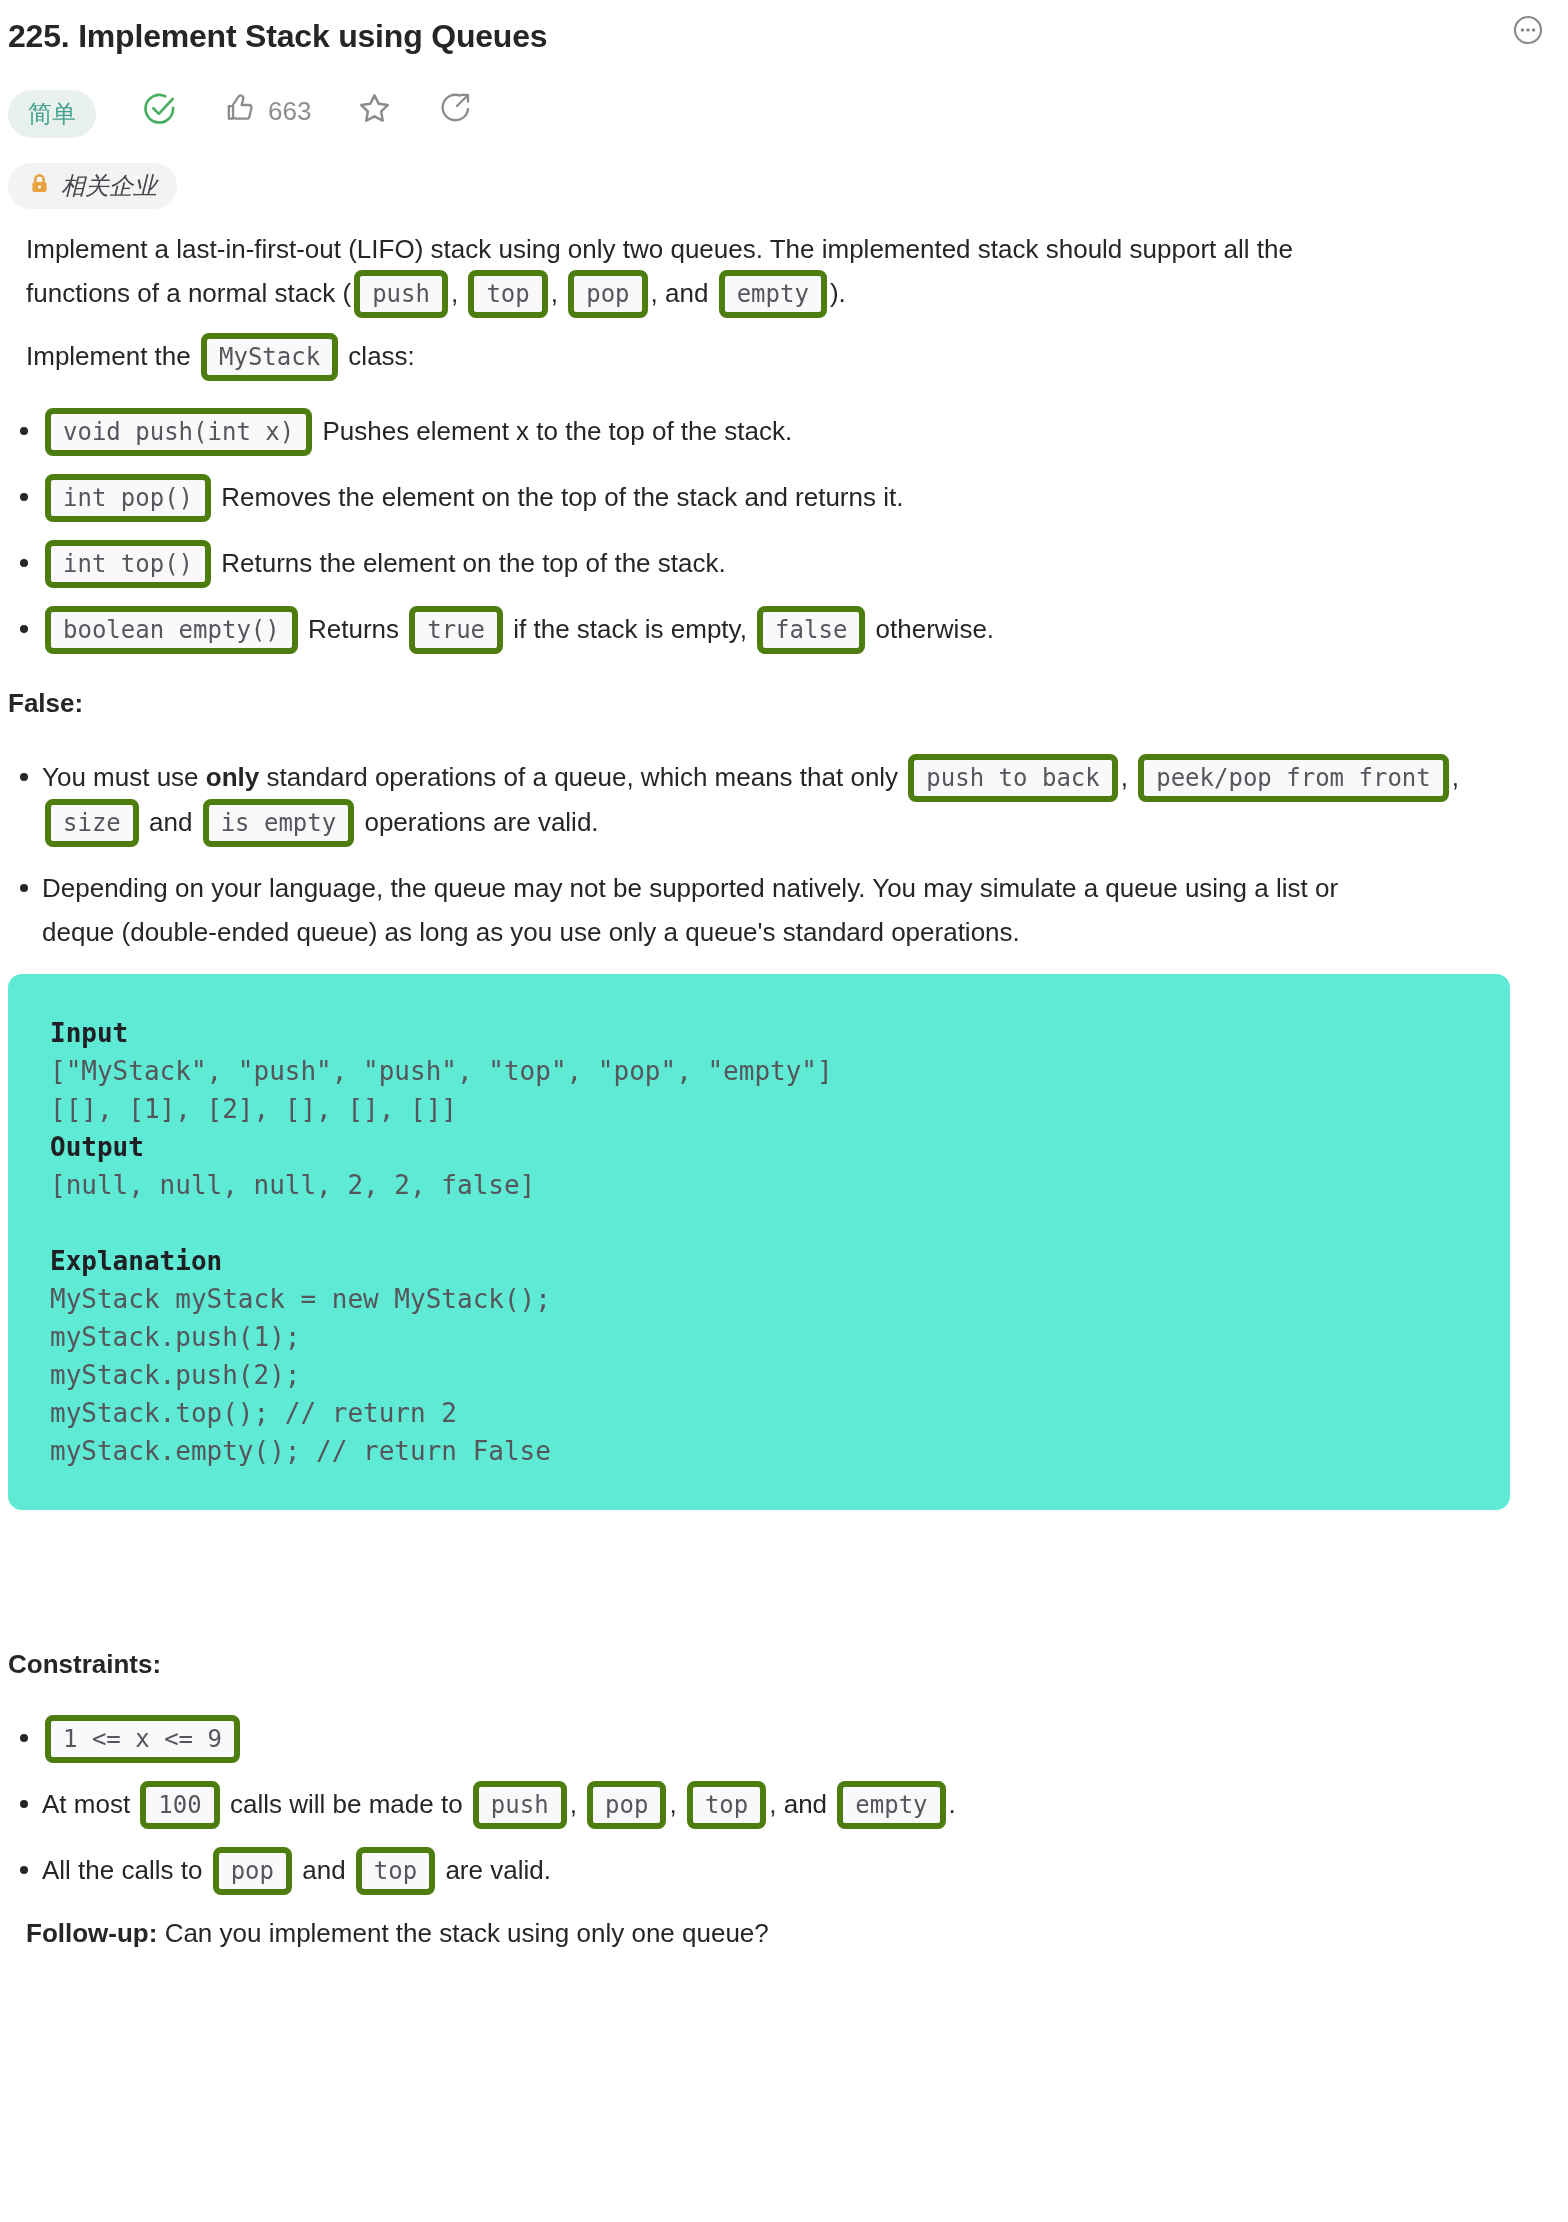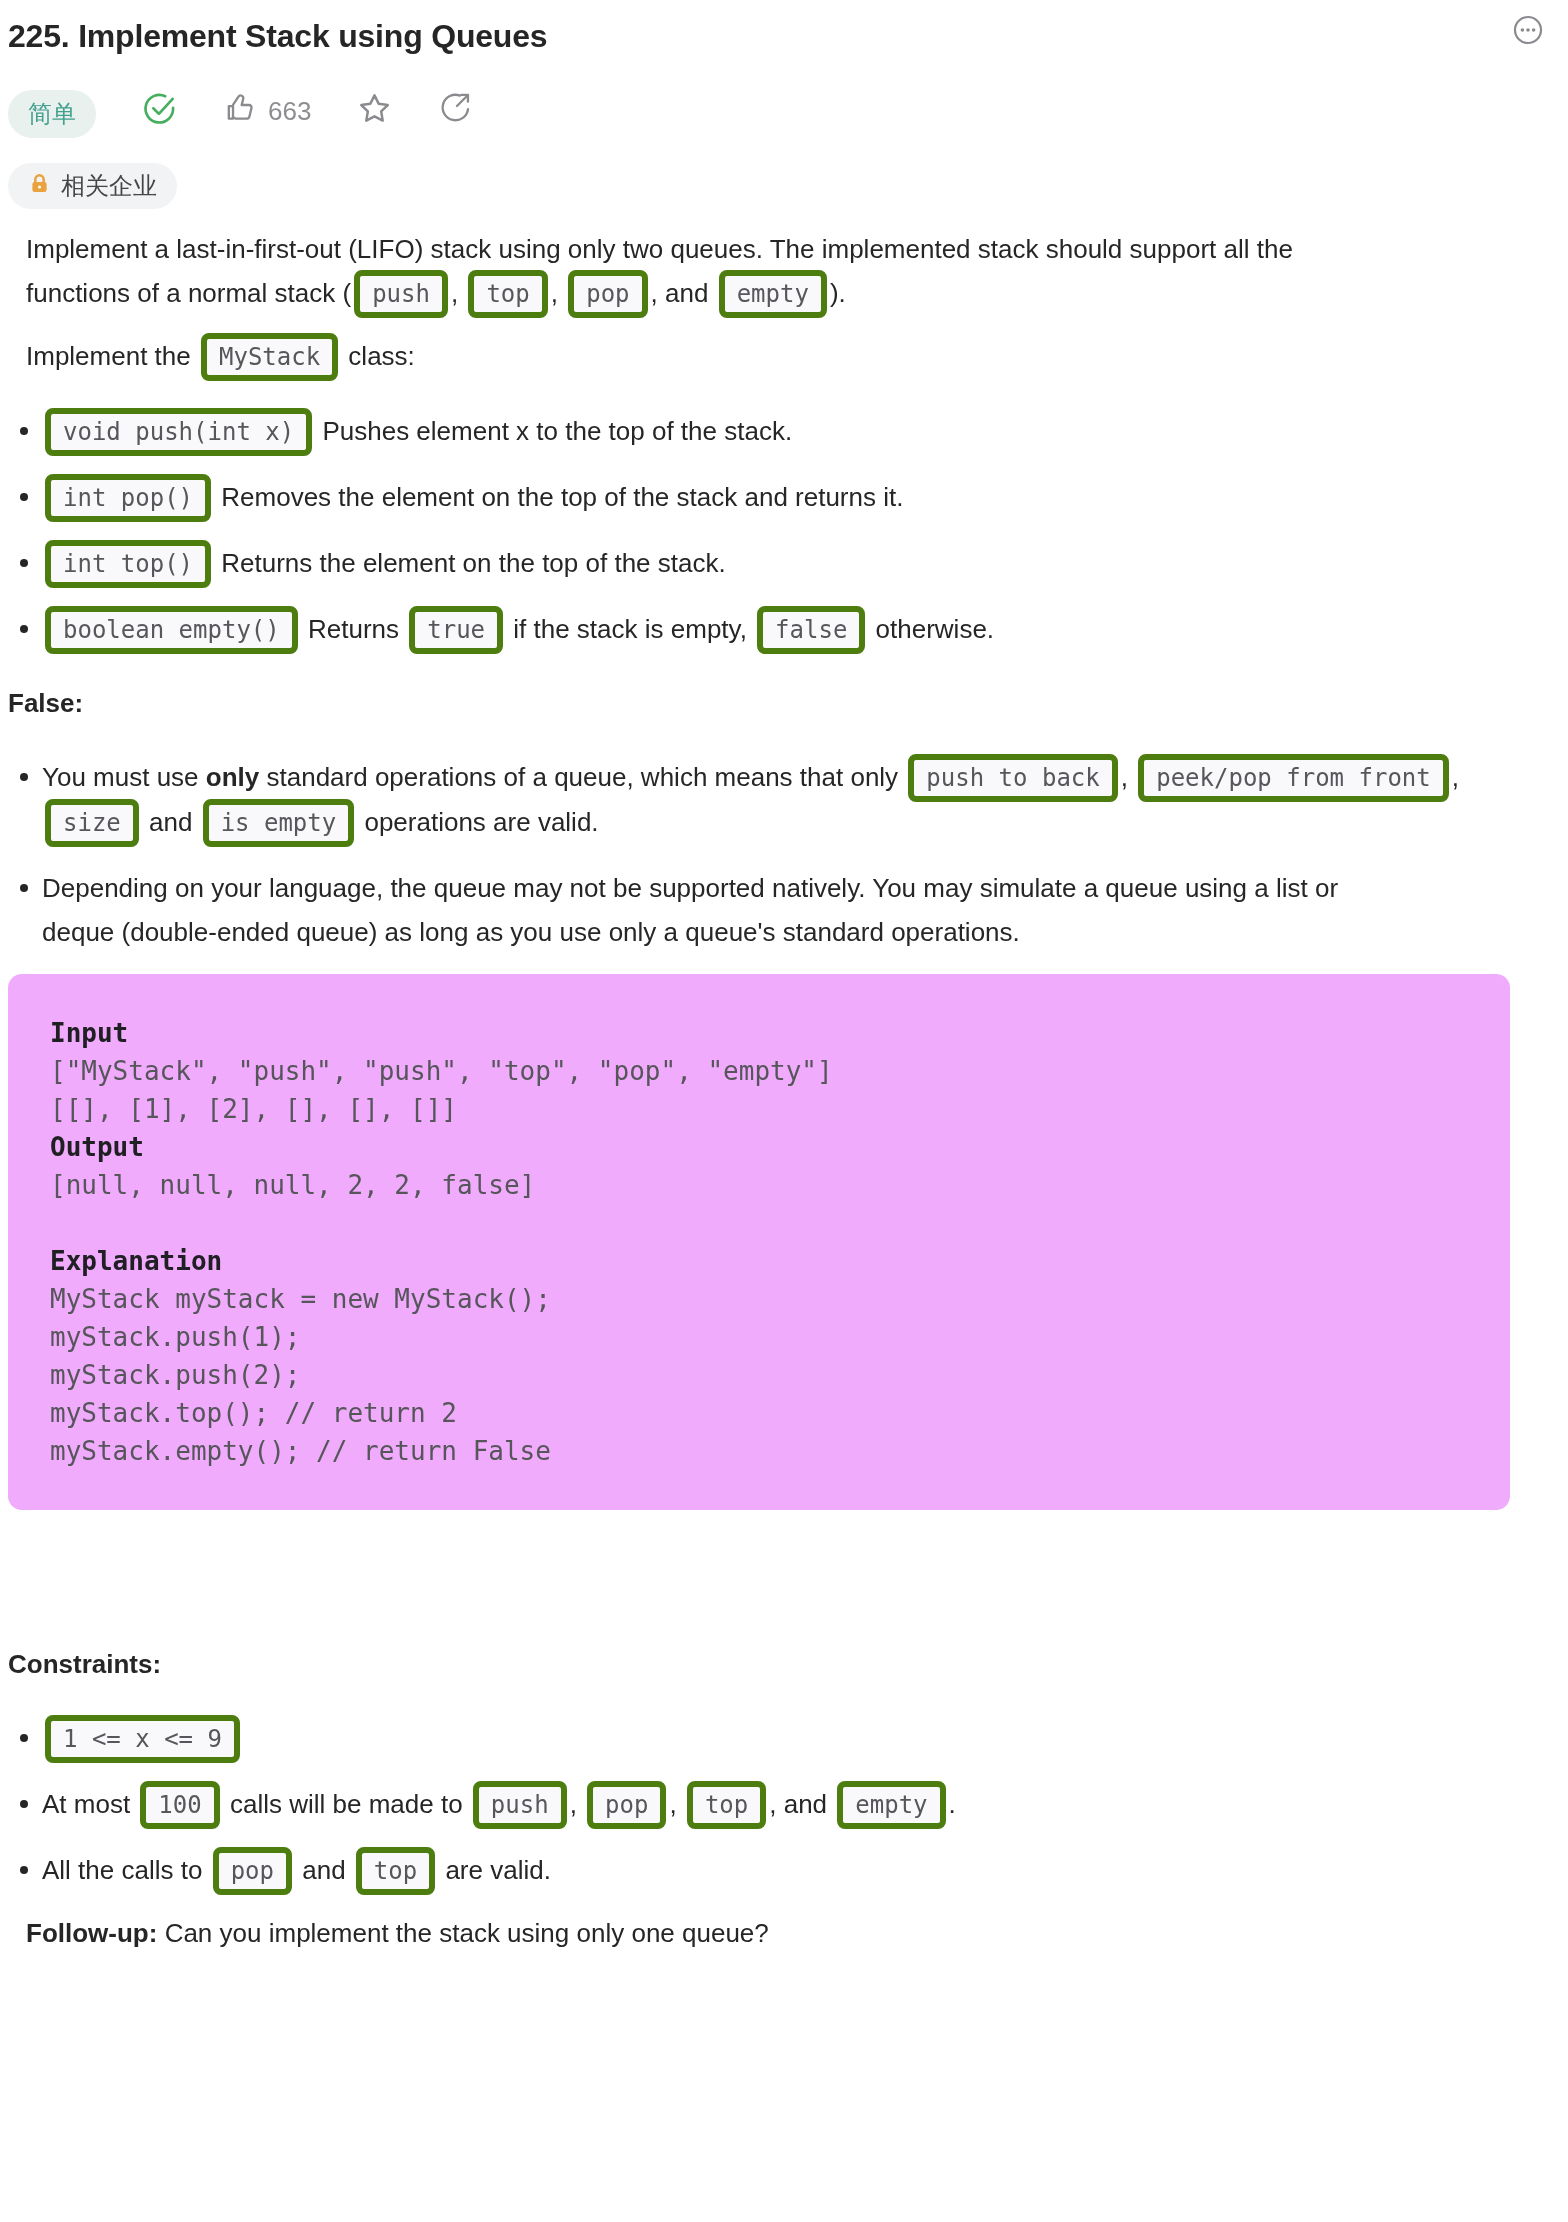--- a/index.html
+++ b/index.html
@@ -24,7 +24,7 @@
   .like-group { display:inline-flex; align-items:center; gap:10px; color:#8e8e92; font-size:26px; cursor:pointer; }
 
   
-  .tag-row { margin-top:23px; }
+  .tag-row { margin-top:23px;font-style:italic; }
   .company-pill {
     display:inline-flex; align-items:center; gap:10px; height:46px; padding:0 20px;
     border-radius:23px; background:#f2f3f4; color:#46464a; font-size:24px; cursor:pointer;

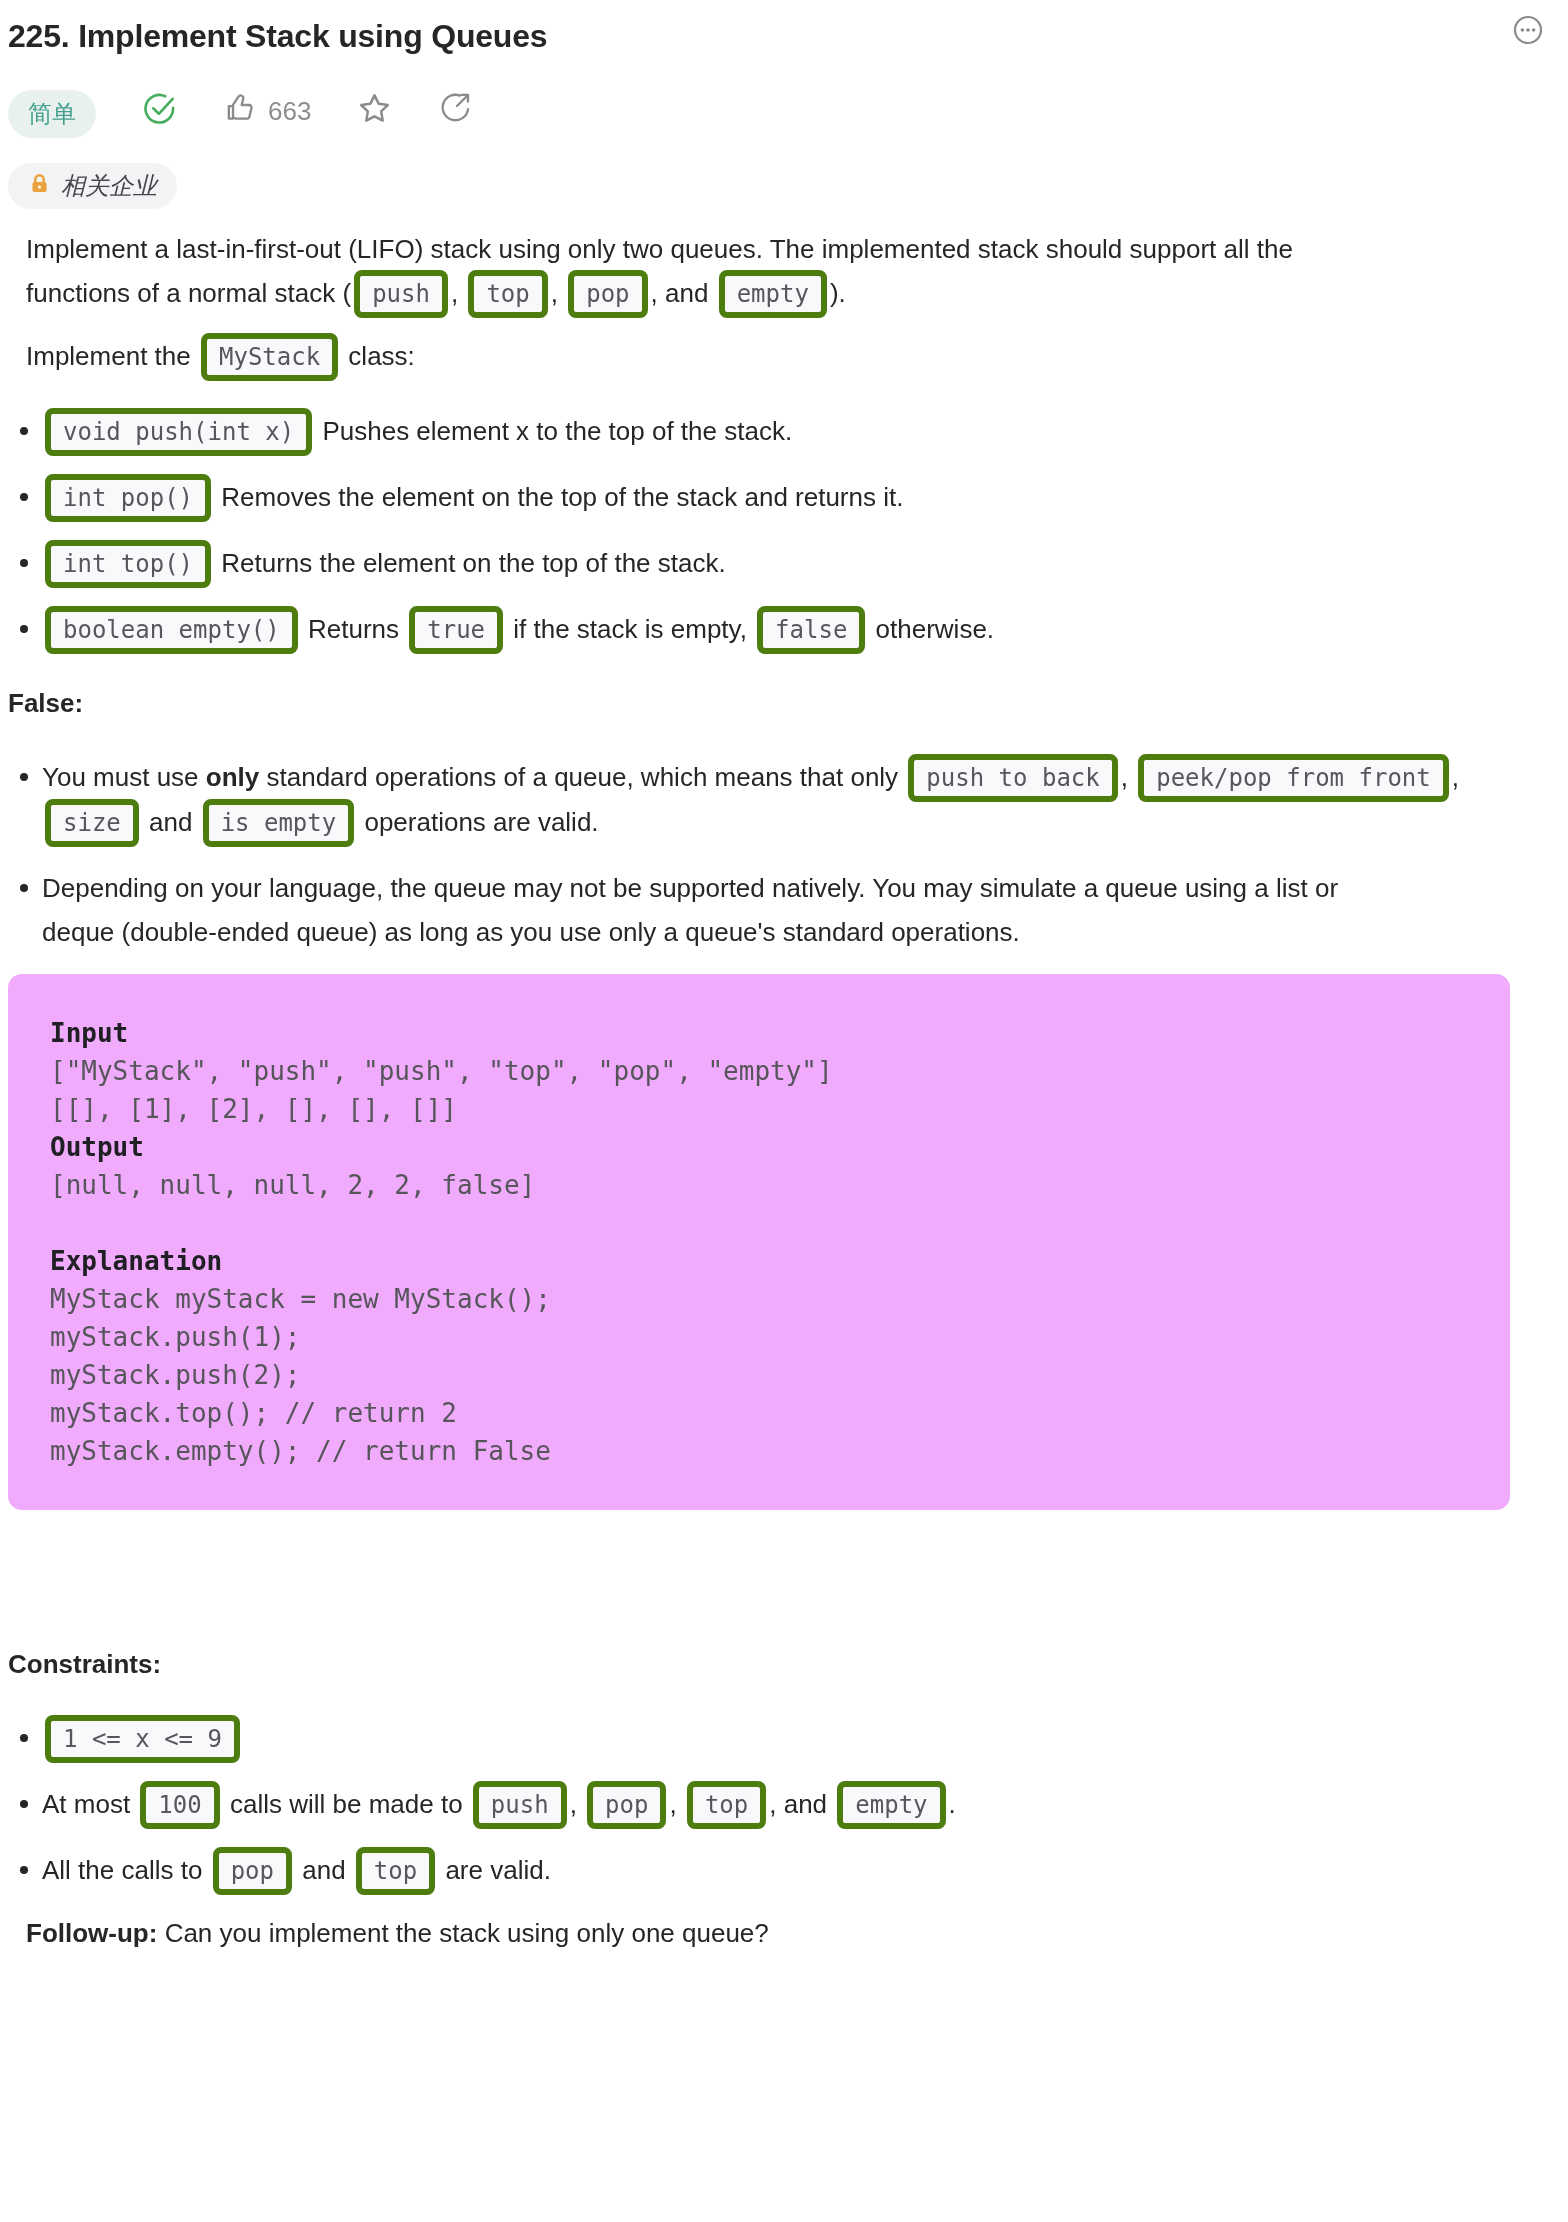--- a/index.html
+++ b/index.html
@@ -59,7 +59,7 @@
 
   
   .code-block {
-    margin-top:20px; background:#f0abfc; border-radius:14px;
+    margin-top:20px; background:#5eead4; border-radius:14px;
     padding:40px 44px 40px 42px; width:1502px;
   }
   .code-line {

